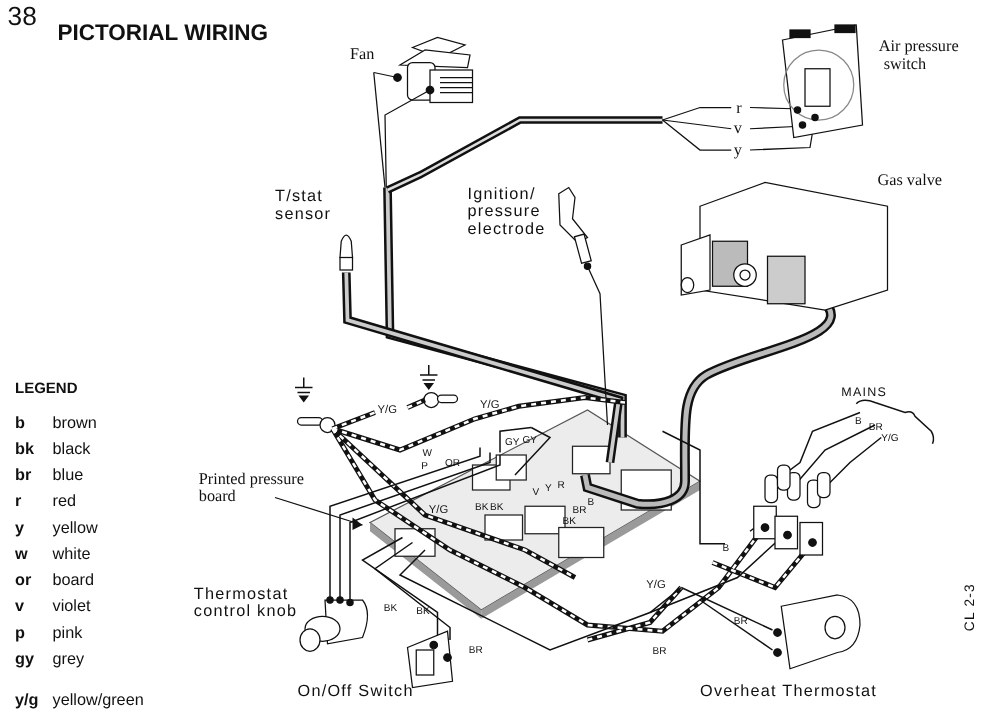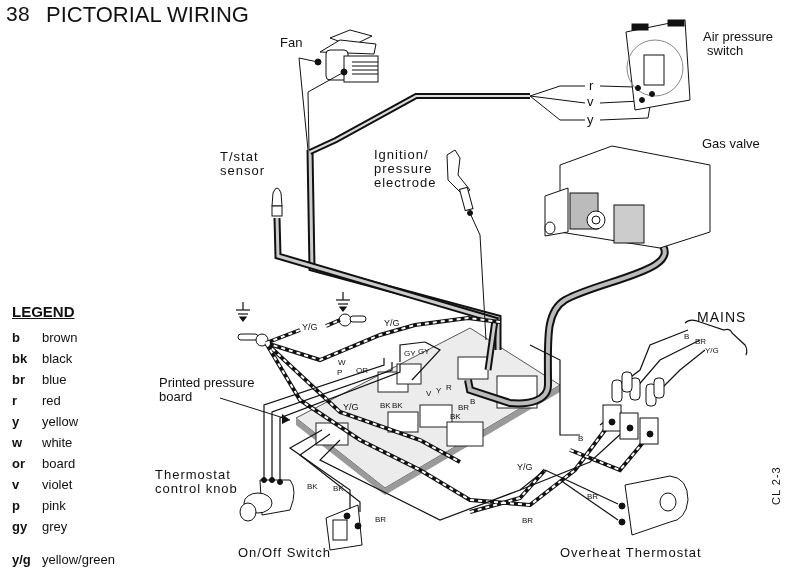--- a/index.html
+++ b/index.html
@@ -7,7 +7,7 @@
          font-family:"Liberation Sans", sans-serif; color:#111; }
   .abs { position:absolute; white-space:nowrap; }
   .title-num { left:6px; top:2px; font-size:21px; font-weight:normal; letter-spacing:0.2px; }
-  .title-text { left:46px; top:2px; font-size:22px; font-weight:normal; }
+  .title-text { left:46px; top:16px; font-size:18px; font-weight:bold; }
   .legend-title { left:12px; top:303px; font-size:15px; font-weight:bold;text-decoration:underline; }
   .legend-row { position:absolute; left:12px; font-size:13px; }
   .legend-row .code { display:inline-block; width:30px; font-weight:bold; }

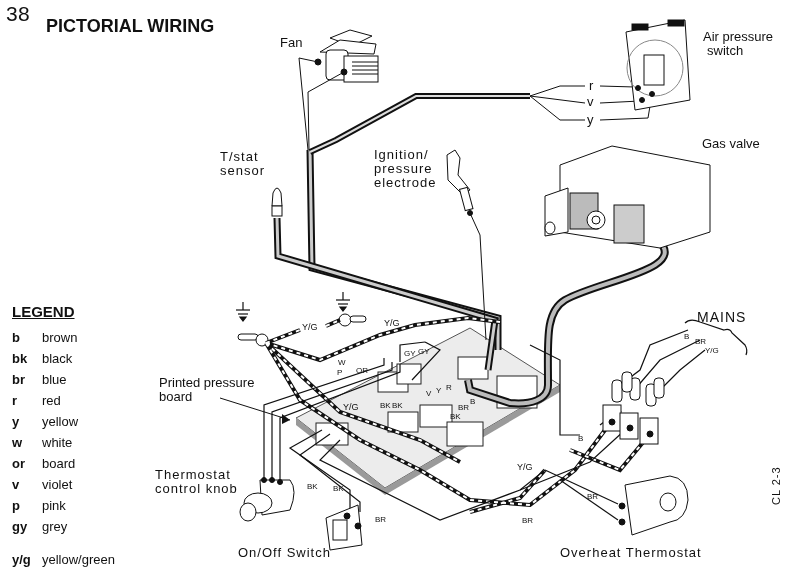--- a/index.html
+++ b/index.html
@@ -11,7 +11,7 @@
   .legend-title { left:12px; top:303px; font-size:15px; font-weight:bold;text-decoration:underline; }
   .legend-row { position:absolute; left:12px; font-size:13px; }
   .legend-row .code { display:inline-block; width:30px; font-weight:bold; }
-  .lbl { font-size:13px; line-height:14px; }
+  .lbl { font-size:13px; line-height:14px;font-family:Liberation Serif, serif; }
   .lbl-sp { font-size:13px; line-height:14px; letter-spacing:1px; }
   .wire-lbl { font-size:9px; }
   .wire-lbl-s { font-size:8px; }

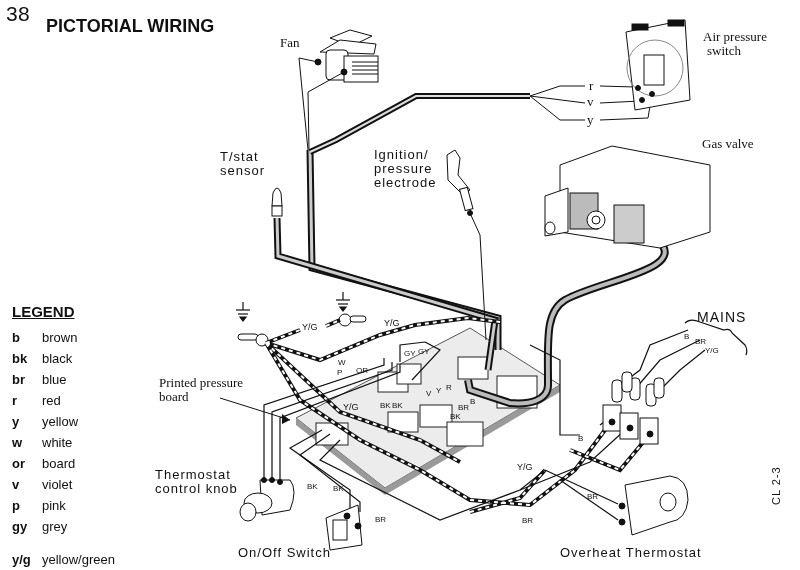--- a/index.html
+++ b/index.html
@@ -8,7 +8,7 @@
   .abs { position:absolute; white-space:nowrap; }
   .title-num { left:6px; top:2px; font-size:21px; font-weight:normal; letter-spacing:0.2px; }
   .title-text { left:46px; top:16px; font-size:18px; font-weight:bold; }
-  .legend-title { left:12px; top:303px; font-size:15px; font-weight:bold;text-decoration:underline; }
+  .legend-title { left:12px; top:303px; font-size:12px; font-weight:bold; }
   .legend-row { position:absolute; left:12px; font-size:13px; }
   .legend-row .code { display:inline-block; width:30px; font-weight:bold; }
   .lbl { font-size:13px; line-height:14px;font-family:Liberation Serif, serif; }

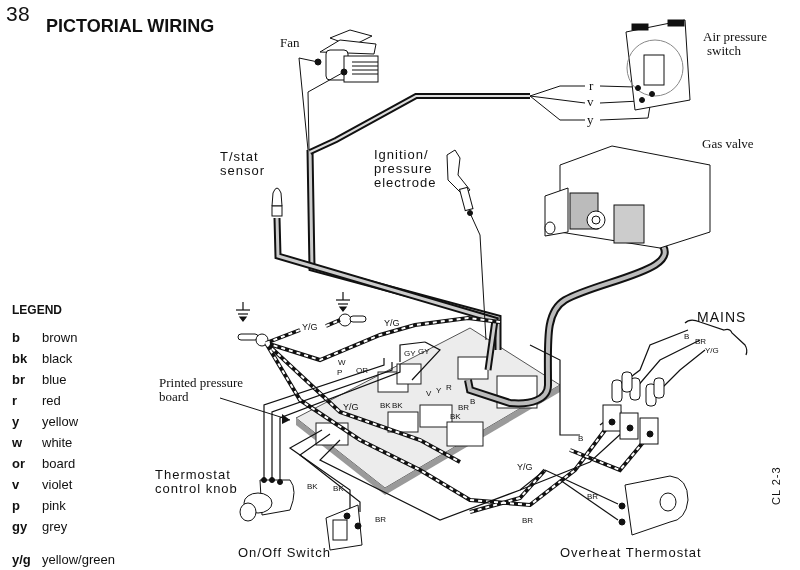--- a/index.html
+++ b/index.html
@@ -270,7 +270,7 @@
 </div>
 <div class="abs lbl-sp" style="left:238px;top:546px">On/Off Switch</div>
 <div class="abs lbl-sp" style="left:560px;top:546px">Overheat Thermostat</div>
-<div class="abs" style="left:697px;top:309px;font-size:14px;letter-spacing:1px">MAINS</div>
+<div class="abs" style="left:673px;top:309px;font-size:10px;letter-spacing:1px">MAINS</div>
 
 <div class="abs lbl" style="left:589px;top:79px">r</div>
 <div class="abs lbl" style="left:587px;top:95px">v</div>

